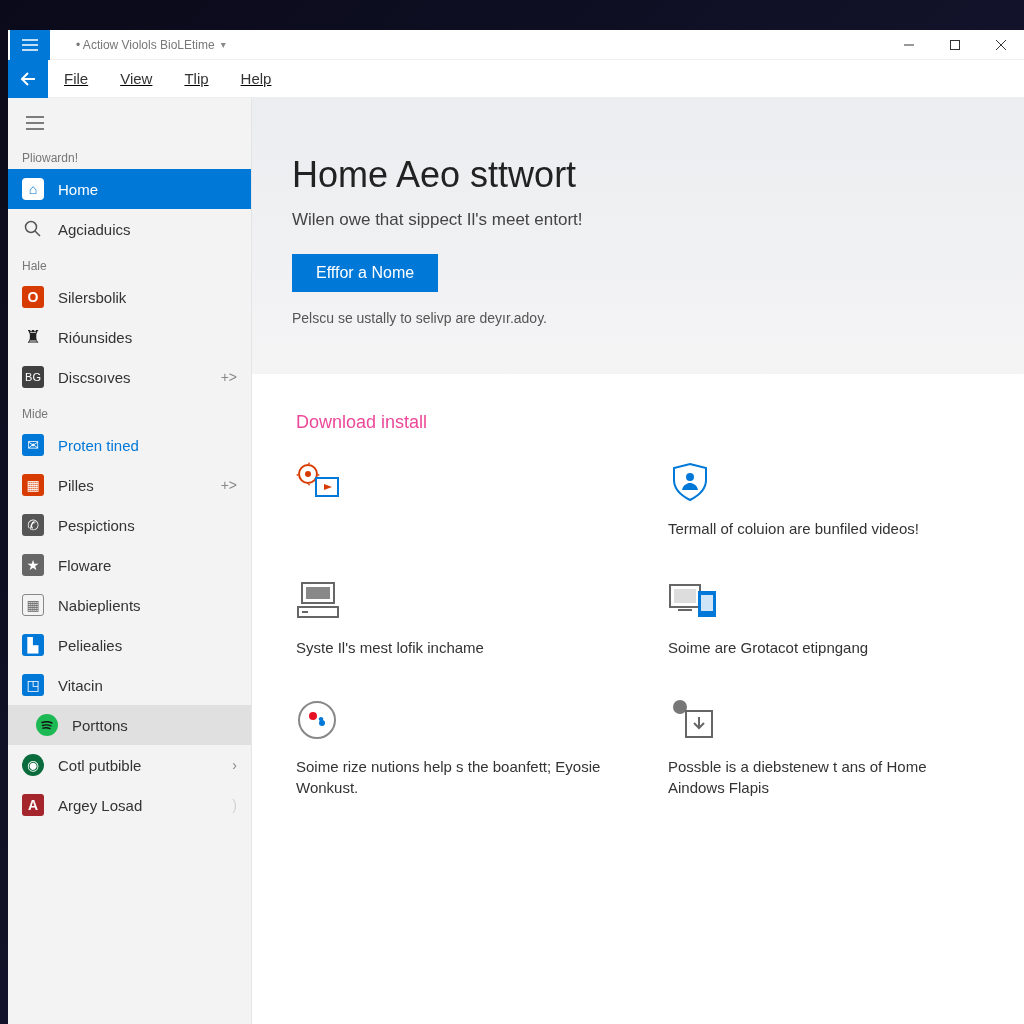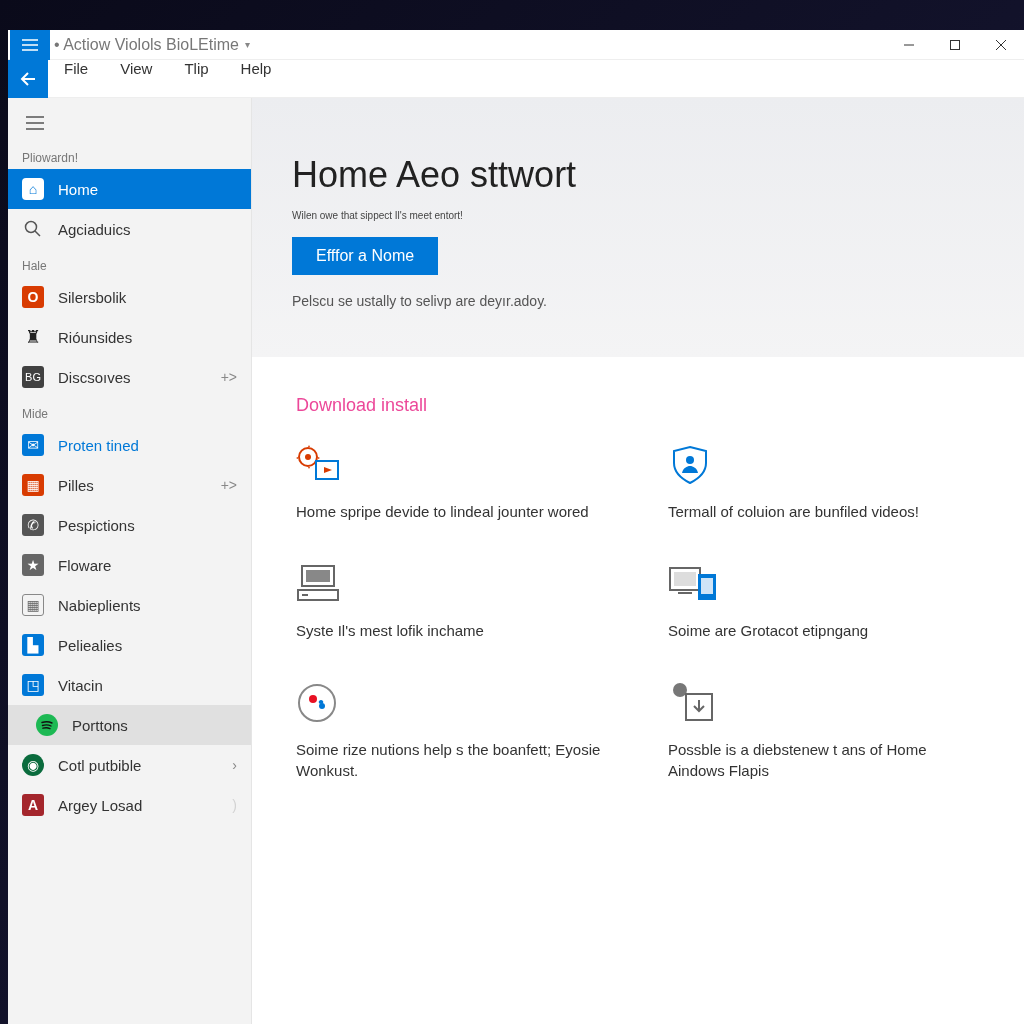--- a/index.html
+++ b/index.html
@@ -41,7 +41,7 @@
   display: flex; align-items: center; justify-content: center;
   font-size: 18px;
 }
-.title-text { font-size: 16px; color: #777; margin-left: 4px; }
+.title-text { font-size: 12px; color: #777; margin-left: 26px; }
 .title-drop { font-size: 10px; color: #888; margin-left: 6px; }
 .win-controls { display: flex; }
 .win-btn { width: 46px; height: 30px; display:flex; align-items:center; justify-content:center; color:#555; font-size:12px; }

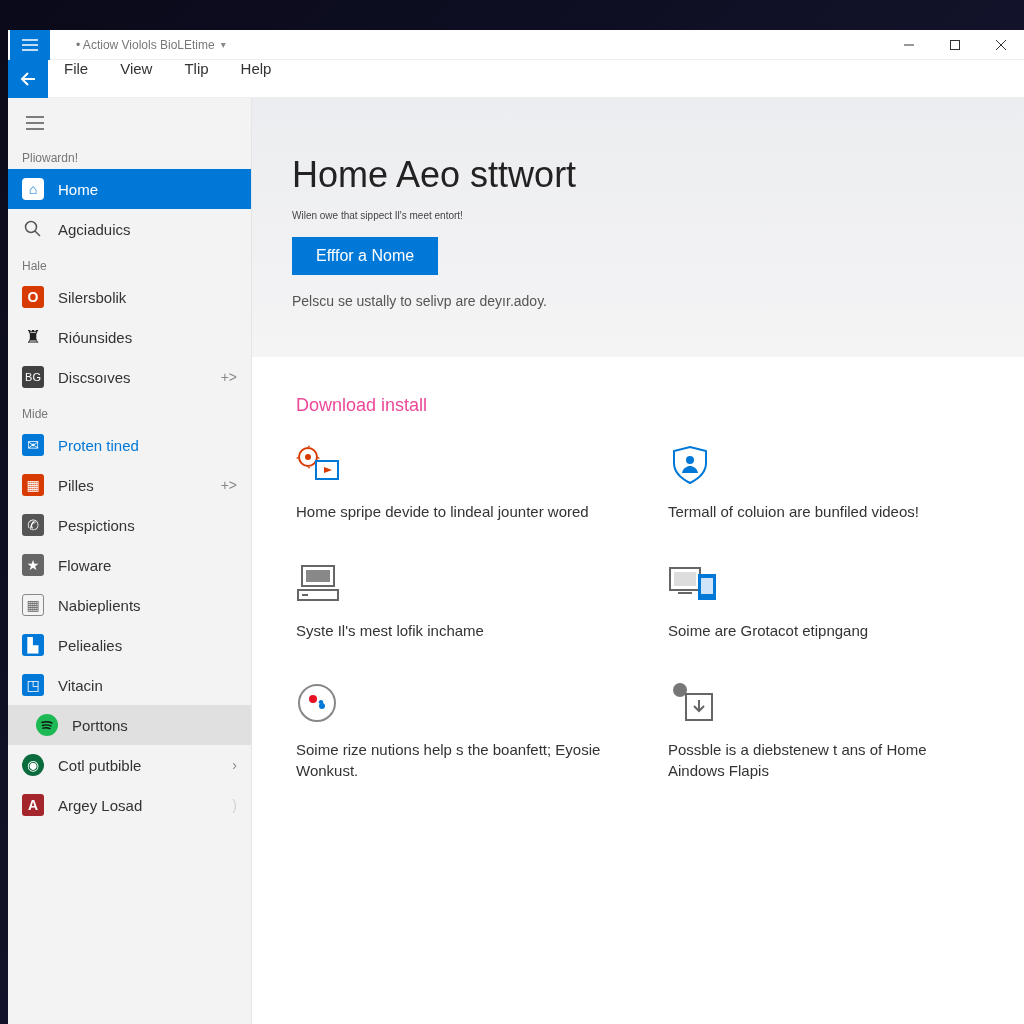--- a/index.html
+++ b/index.html
@@ -48,8 +48,9 @@
 .menubar2 {
   height: 38px;
   display: flex;
-  align-items: flex-start;
+  align-items: center;
   border-bottom: 1px solid #eee;
+  text-decoration: underline;
 }
 .back-btn {
   width: 40px; height: 38px;

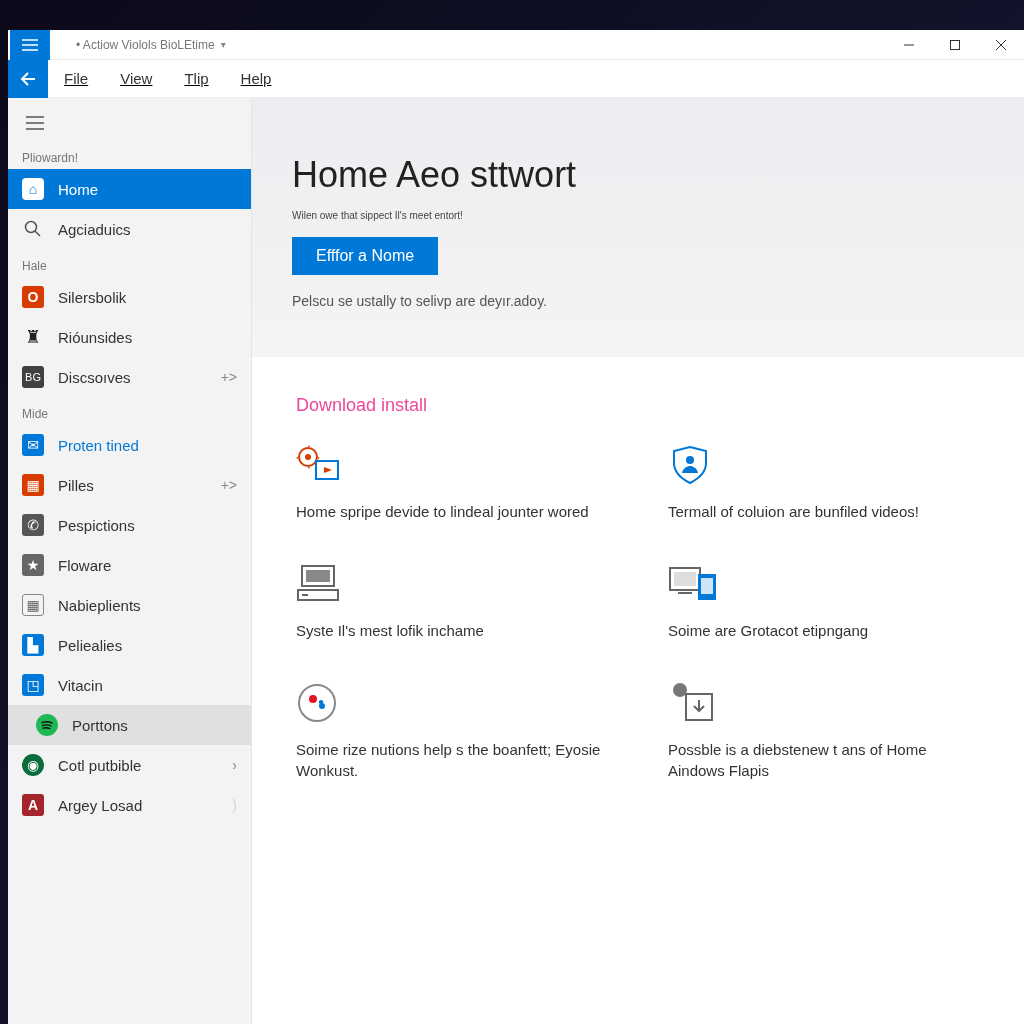--- a/index.html
+++ b/index.html
@@ -111,7 +111,7 @@
   text-align:left;
 }
 .hero h1 { font-size:36px; font-weight:400; color:#222; margin-bottom:14px; }
-.hero-sub { font-size:10px; color:#444; margin-bottom:16px; }
+.hero-sub { font-size:17px; color:#444; margin-bottom:24px; }
 .hero-btn {
   display:inline-block;
   background:#0078d7; color:#fff;

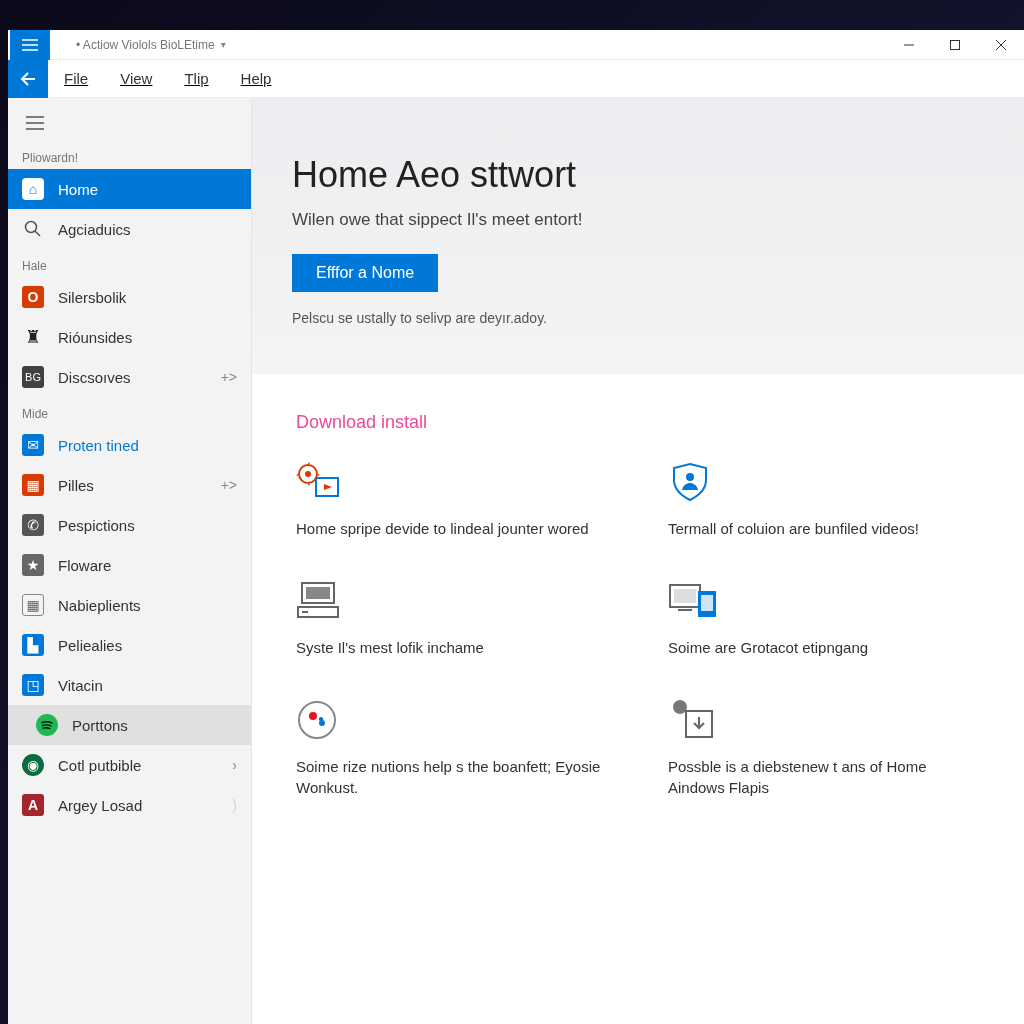--- a/index.html
+++ b/index.html
@@ -288,7 +288,6 @@
                 <path fill="#d83b01" d="M28 22l8 3-8 3z"></path>
               </svg>
             </div>
-            <p class="card-text">Home spripe devide to lindeal jounter wored</p>
           </div>
 
           <div class="card">

